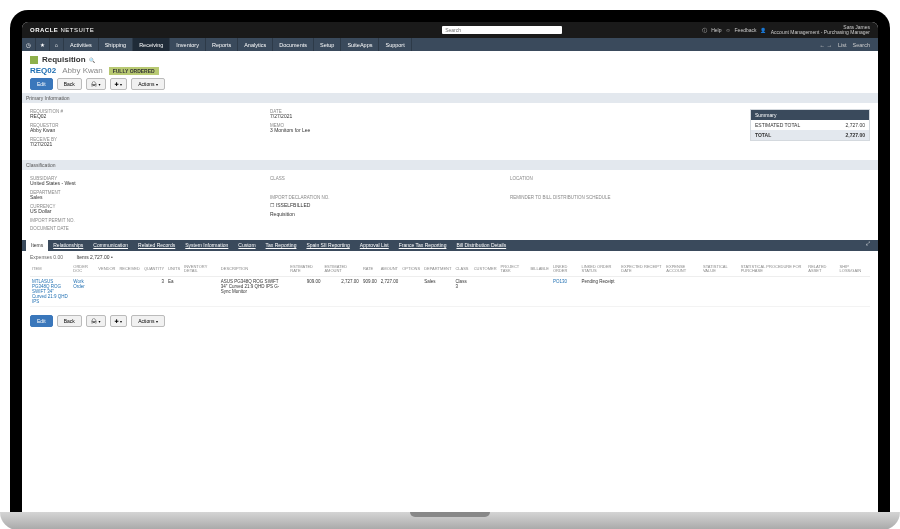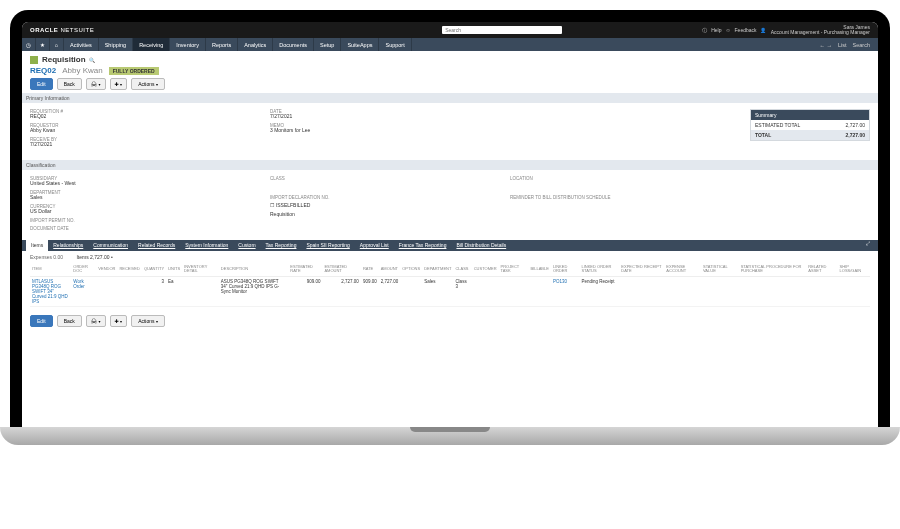--- a/index.html
+++ b/index.html
@@ -5,7 +5,7 @@
 *{margin:0;padding:0;box-sizing:border-box;font-family:Arial,sans-serif}
 body{background:#fff;display:flex;justify-content:center;align-items:flex-start;padding-top:10px}
 .laptop{width:880px;background:#000;border-radius:18px 18px 0 0;padding:12px 12px 0;position:relative}
-.screen{background:#fff;border-radius:6px 6px 0 0;overflow:hidden;height:405px;display:flex;flex-direction:column}
+.screen{background:#fff;border-radius:6px 6px 0 0;overflow:hidden;height:490px;display:flex;flex-direction:column}
 .topbar{background:#1a1a1a;color:#fff;height:16px;display:flex;align-items:center;padding:0 8px;font-size:6px}
 .topbar .brand{font-weight:bold;letter-spacing:0.5px}
 .topbar .brand .net{font-weight:normal}

